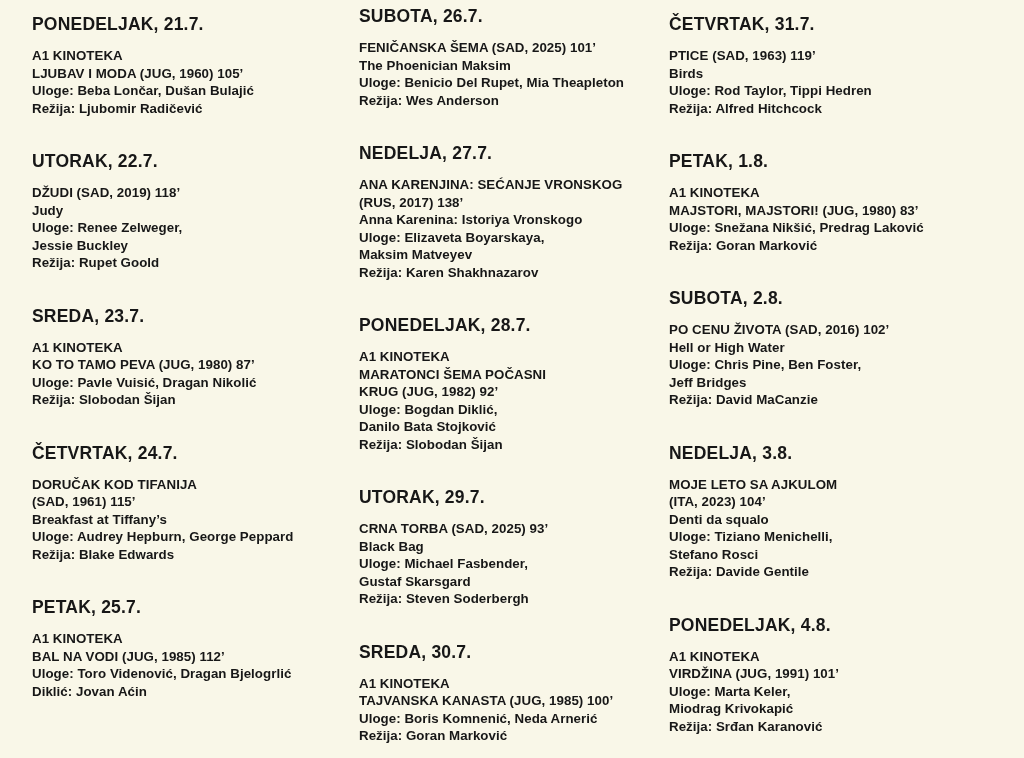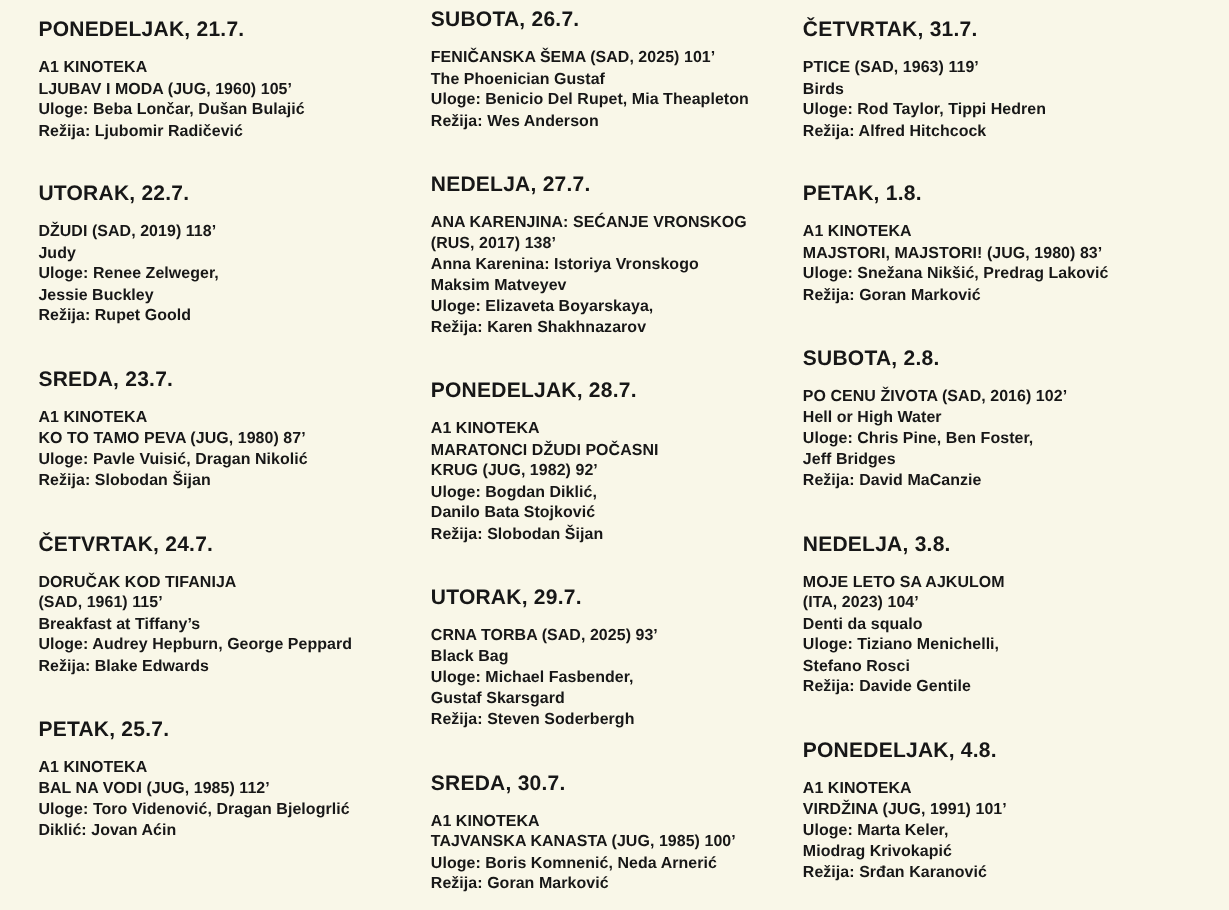--- a/index.html
+++ b/index.html
@@ -102,7 +102,7 @@
         <section class="day-block">
           <h2 class="day-header">SUBOTA, 26.7.</h2>
           <p class="program-line">FENIČANSKA ŠEMA (SAD, 2025) 101’</p>
-          <p class="program-line">The Phoenician Gustaf</p>
+          <p class="program-line">The Phoenician Maksim</p>
           <p class="program-line">Uloge: Benicio Del Rupet, Mia Theapleton</p>
           <p class="program-line">Režija: Wes Anderson</p>
         </section>

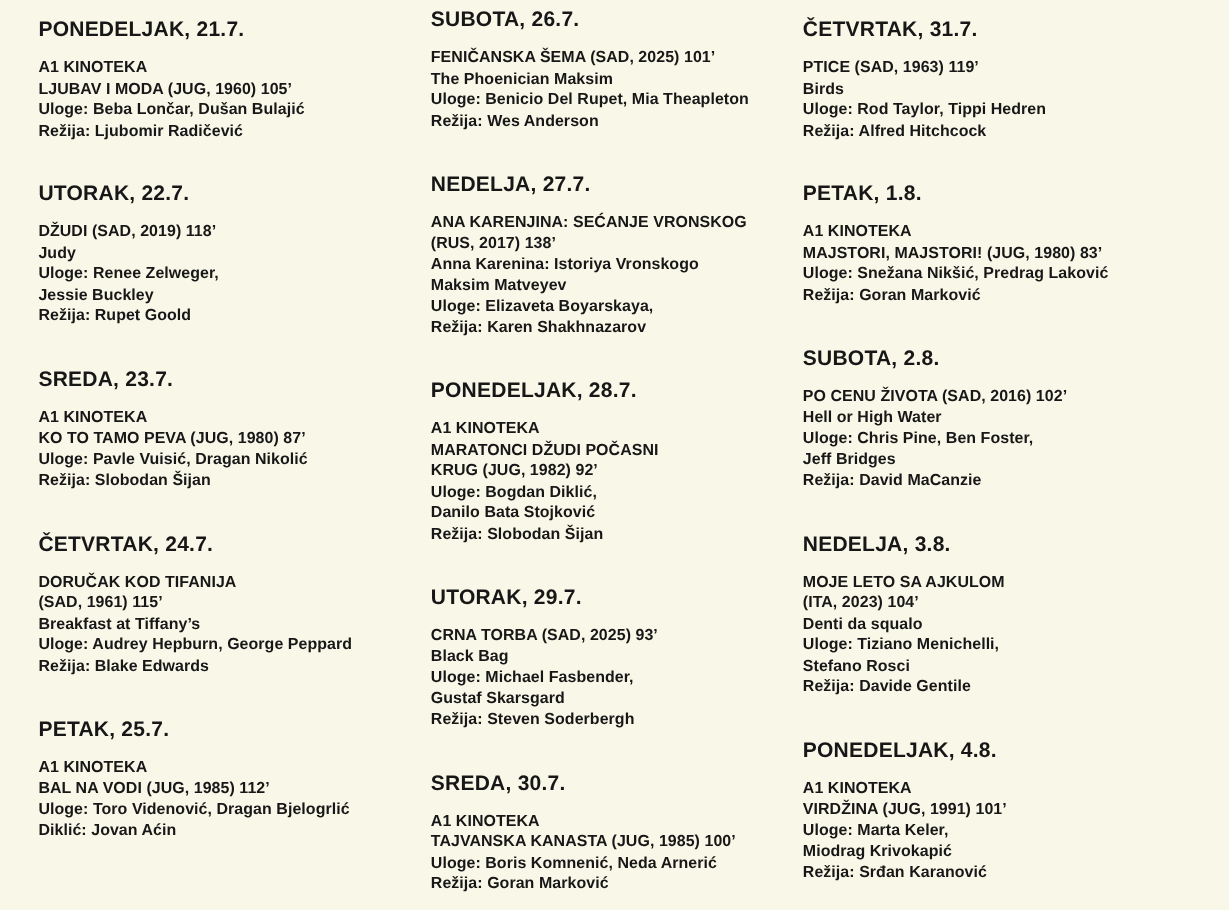--- a/index.html
+++ b/index.html
@@ -111,8 +111,8 @@
           <p class="program-line">ANA KARENJINA: SEĆANJE VRONSKOG</p>
           <p class="program-line">(RUS, 2017) 138’</p>
           <p class="program-line">Anna Karenina: Istoriya Vronskogo</p>
+          <p class="program-line">Uloge: Elizaveta Boyarskaya,</p>
           <p class="program-line">Maksim Matveyev</p>
-          <p class="program-line">Uloge: Elizaveta Boyarskaya,</p>
           <p class="program-line">Režija: Karen Shakhnazarov</p>
         </section>
         <section class="day-block">

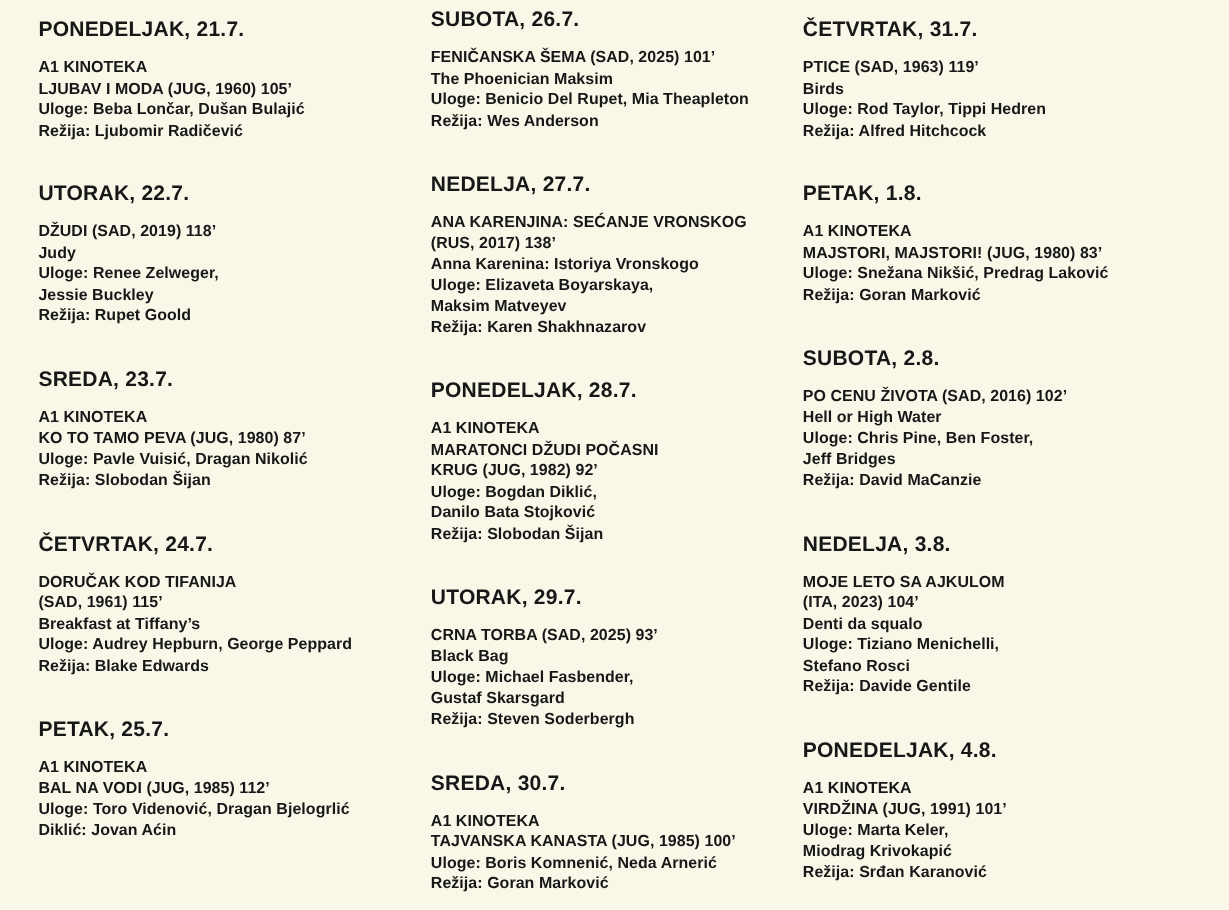--- a/index.html
+++ b/index.html
@@ -118,7 +118,7 @@
         <section class="day-block">
           <h2 class="day-header">PONEDELJAK, 28.7.</h2>
           <p class="program-line">A1 KINOTEKA</p>
-          <p class="program-line">MARATONCI DŽUDI POČASNI</p>
+          <p class="program-line">MARATONCI ŠEMA POČASNI</p>
           <p class="program-line">KRUG (JUG, 1982) 92’</p>
           <p class="program-line">Uloge: Bogdan Diklić,</p>
           <p class="program-line">Danilo Bata Stojković</p>

